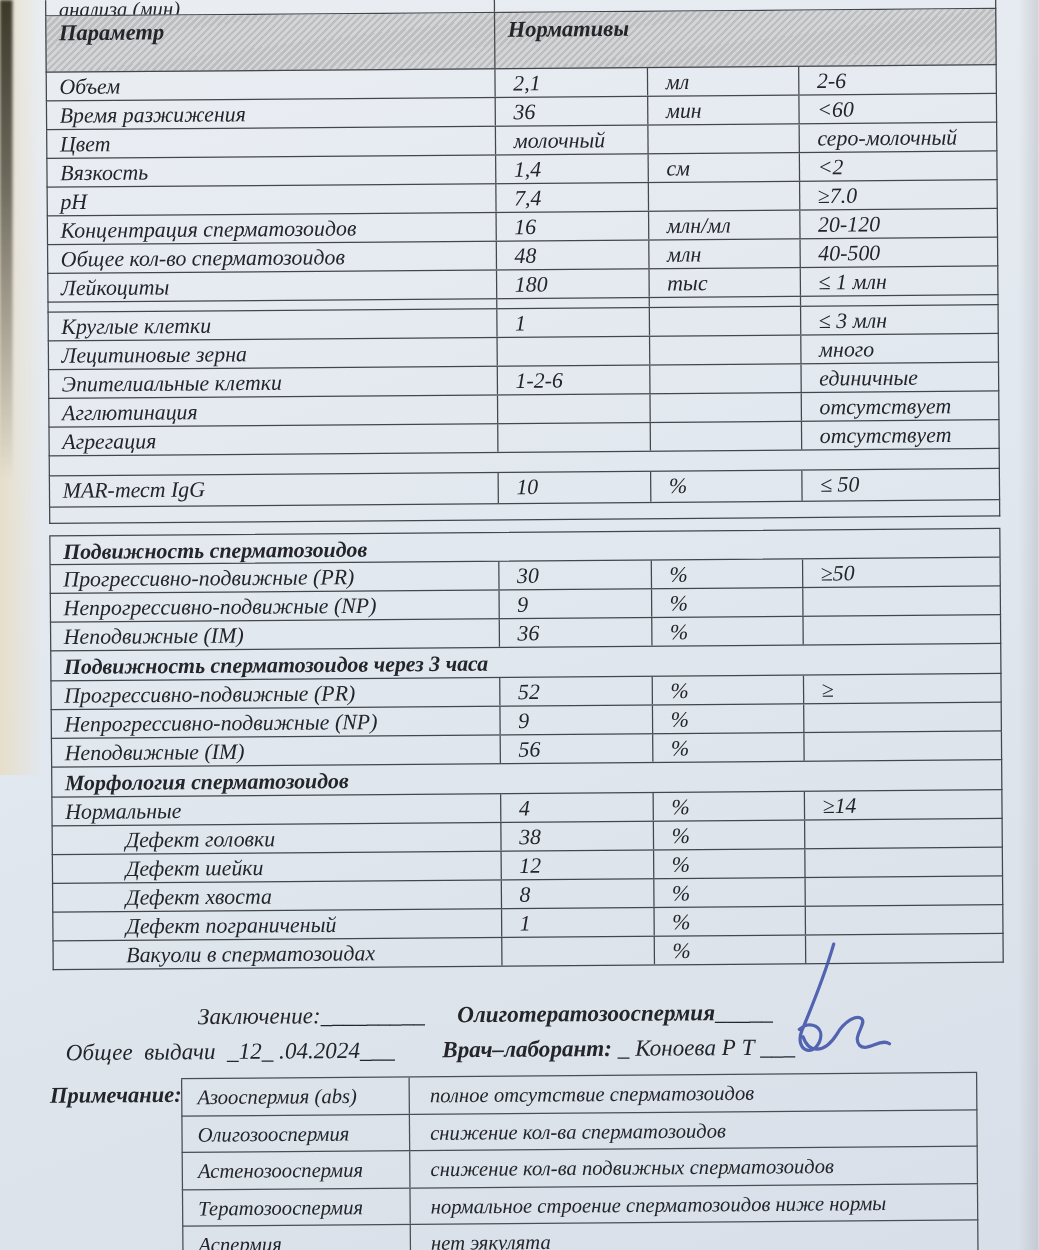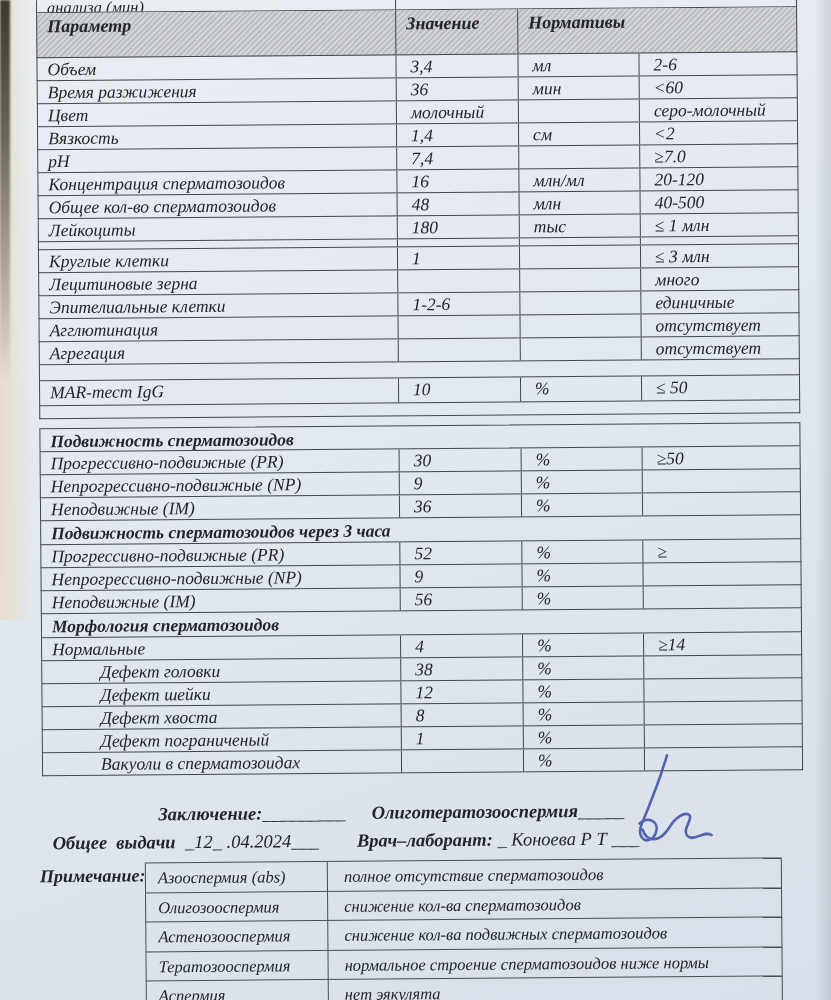--- a/index.html
+++ b/index.html
@@ -88,7 +88,6 @@
 
     <div class="row hdr">
       <div class="cell">Параметр</div>
-      <div class="cell">Значение</div>
       <div class="cell">Нормативы</div>
     </div>
 

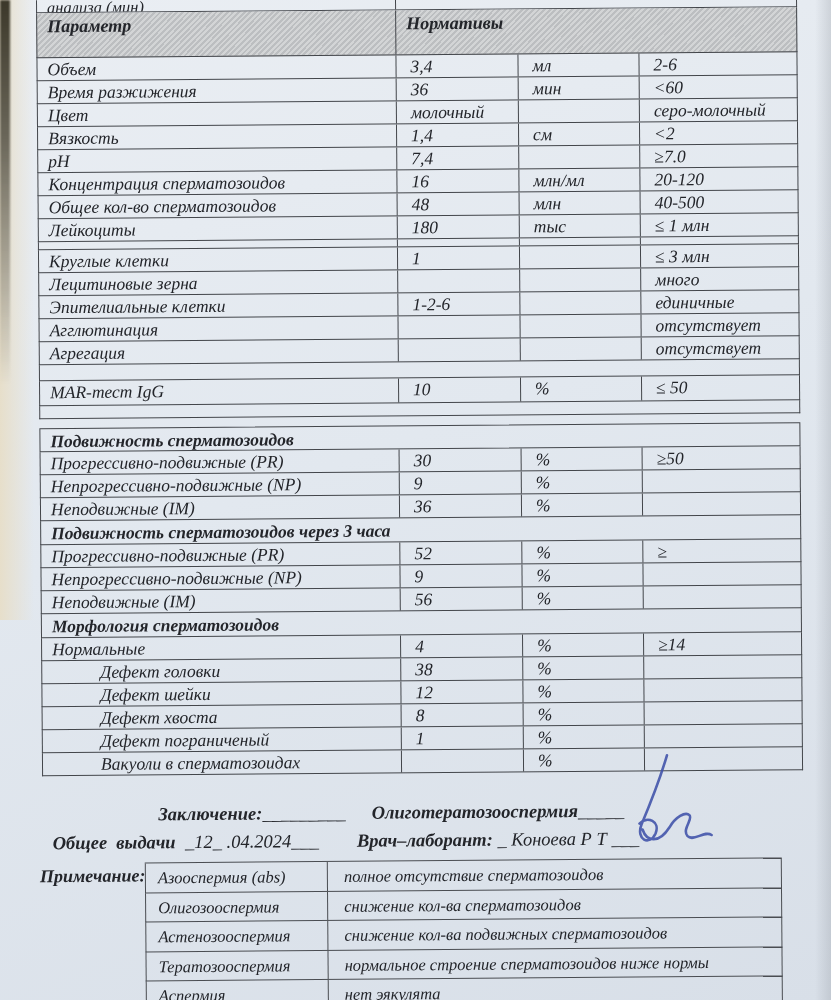--- a/index.html
+++ b/index.html
@@ -94,7 +94,7 @@
     <div>
         <div class="row data">
           <div class="cell c0">Объем</div>
-          <div class="cell c1">3,4</div>
+          <div class="cell c1">2,1</div>
           <div class="cell c2">мл</div>
           <div class="cell c3">2-6</div>
         </div>

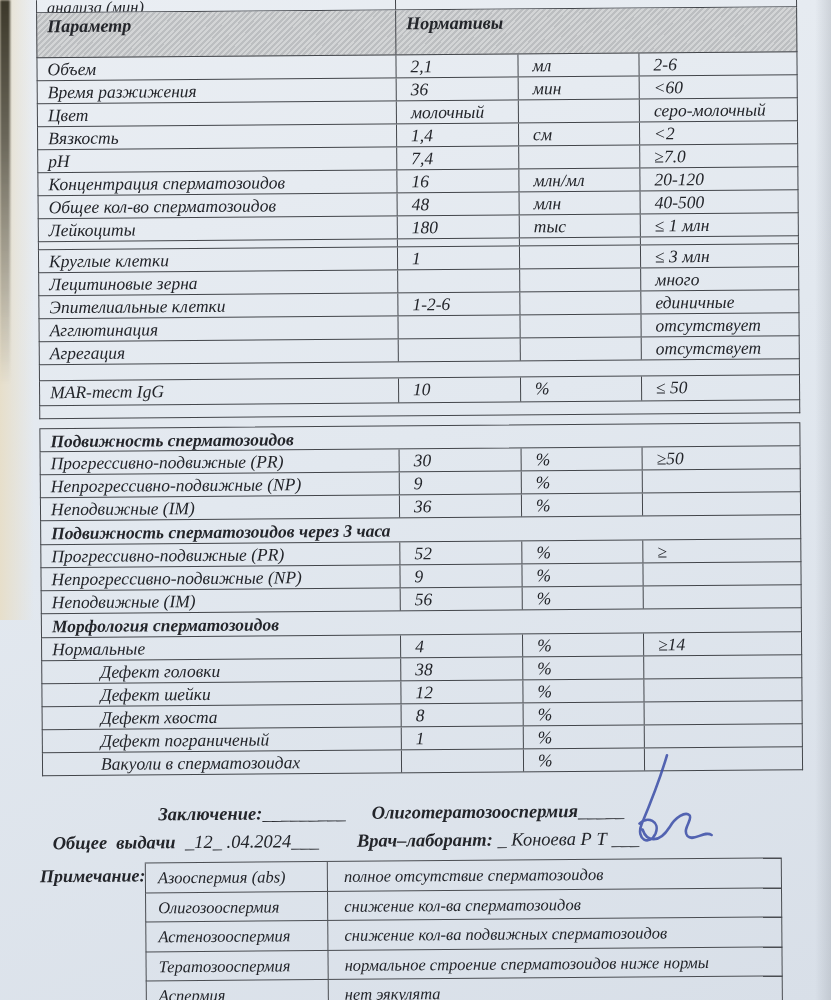--- a/index.html
+++ b/index.html
@@ -53,7 +53,7 @@
   
   .footer{position:relative;margin-top:26px;font-size:18.5px;}
   .footer span{white-space:pre-wrap;}
-  .b{font-weight:700;}
+  .b{font-weight:400;}
   .f-line1{padding-left:152px;line-height:27px;}
   .f-line1 .val{font-weight:700;margin-left:26px;}
   .f-line2{padding-left:46px;line-height:27px;margin-top:1px;}

